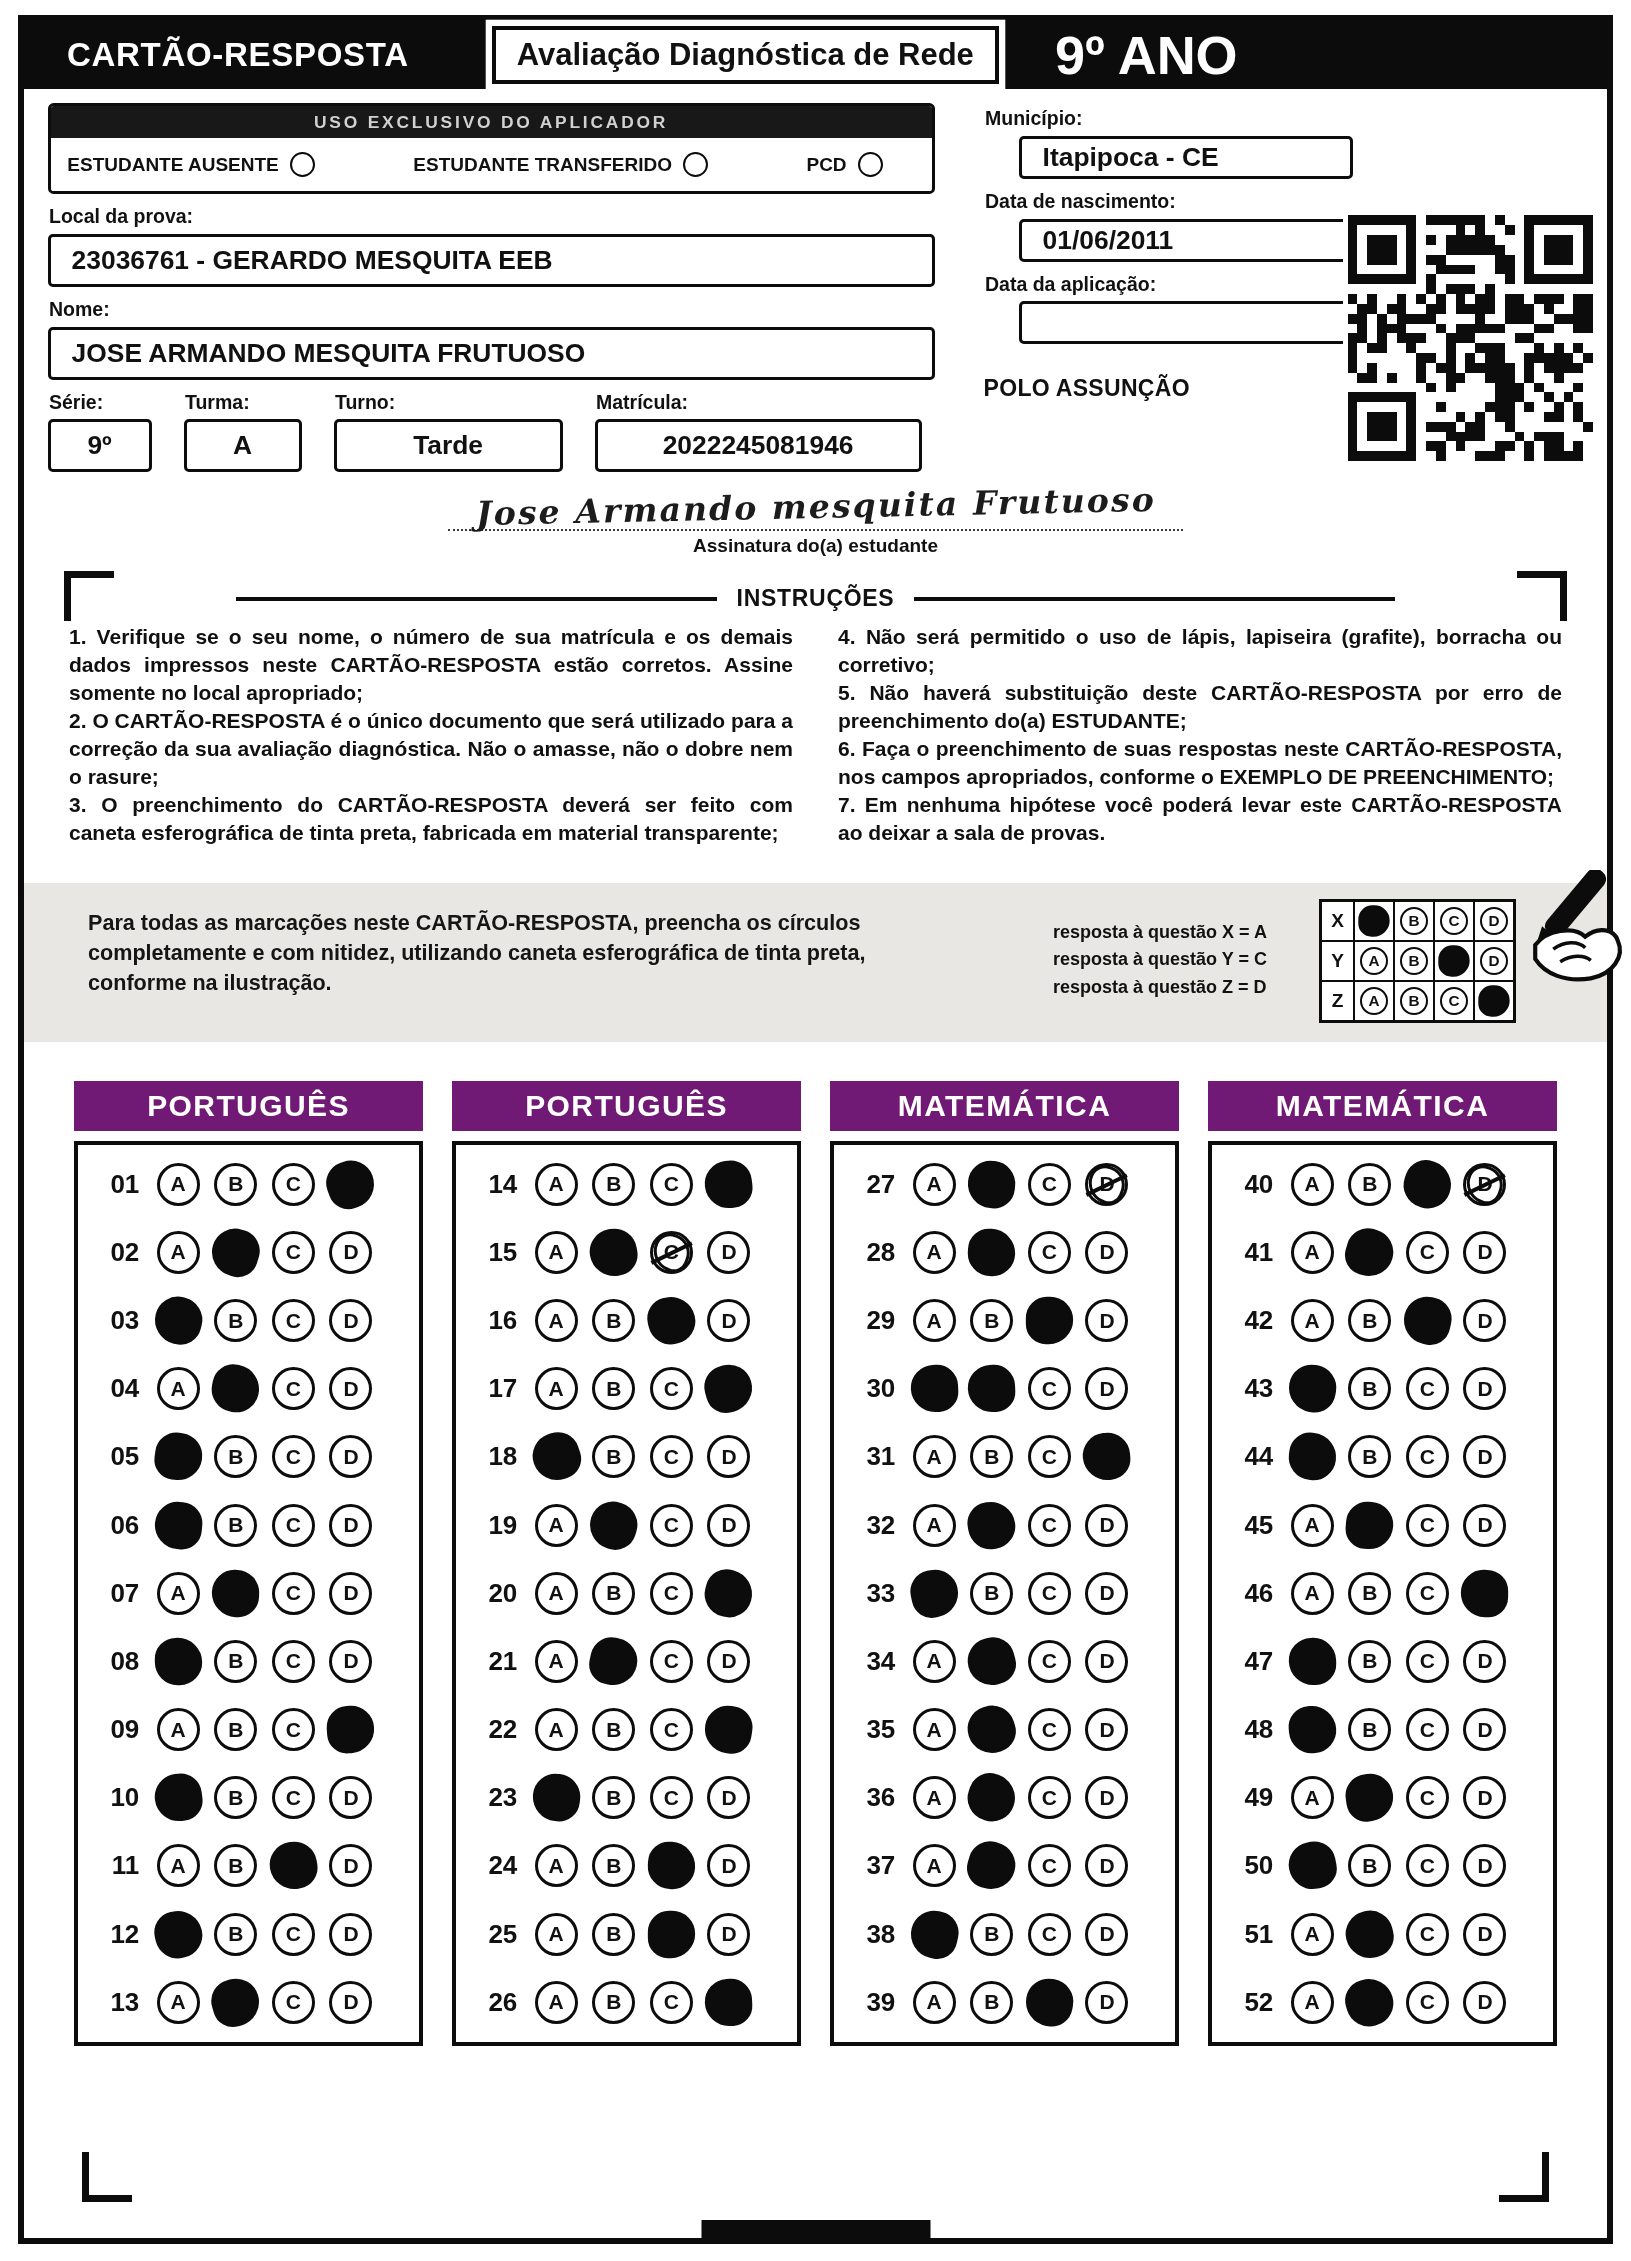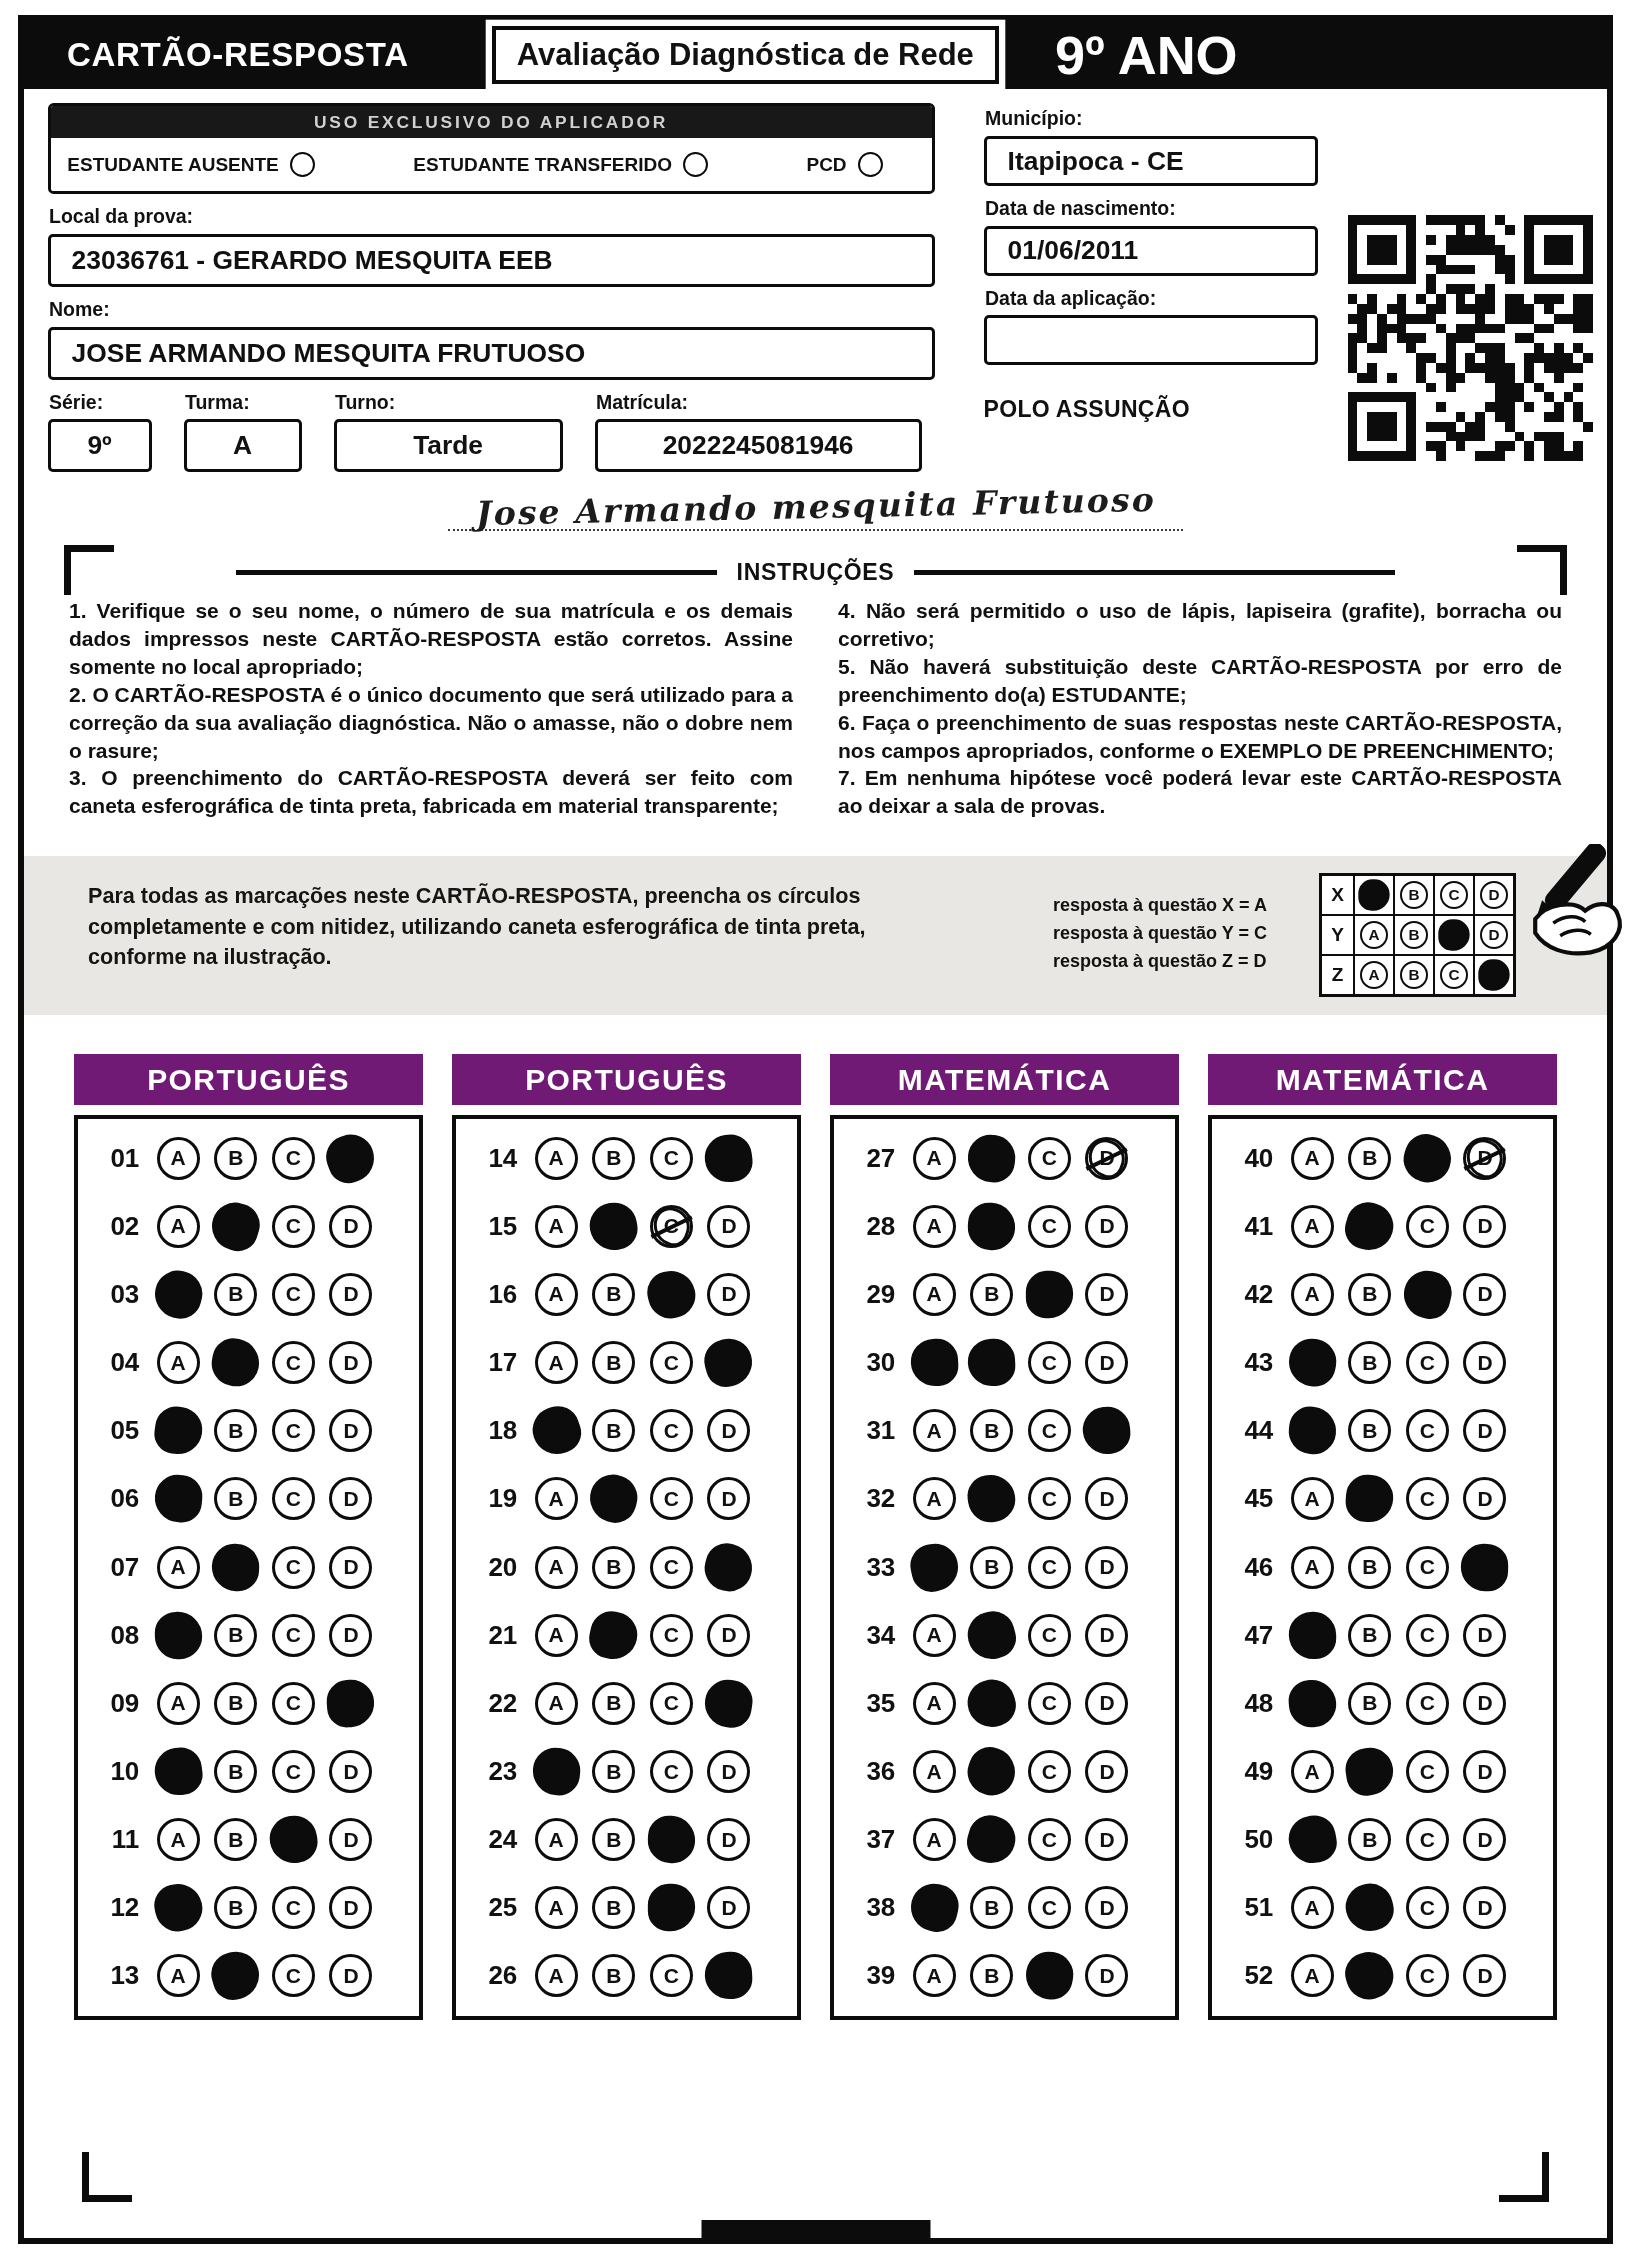--- a/index.html
+++ b/index.html
@@ -44,7 +44,7 @@
   .fb-center { justify-content:center; padding-left:0; }
   .w-serie { width:104px; } .w-turma { width:118px; } .w-turno { width:229px; } .w-matric { width:327px; }
 
-  .form-right .field-box { width:334px; height:50px; }
+  .form-right .field-box { width:334px; height:43px;margin-left:35px; }
   .polo { font-size:23px; font-weight:bold; margin-top:31px; letter-spacing:0.3px; }
 
   .qr {

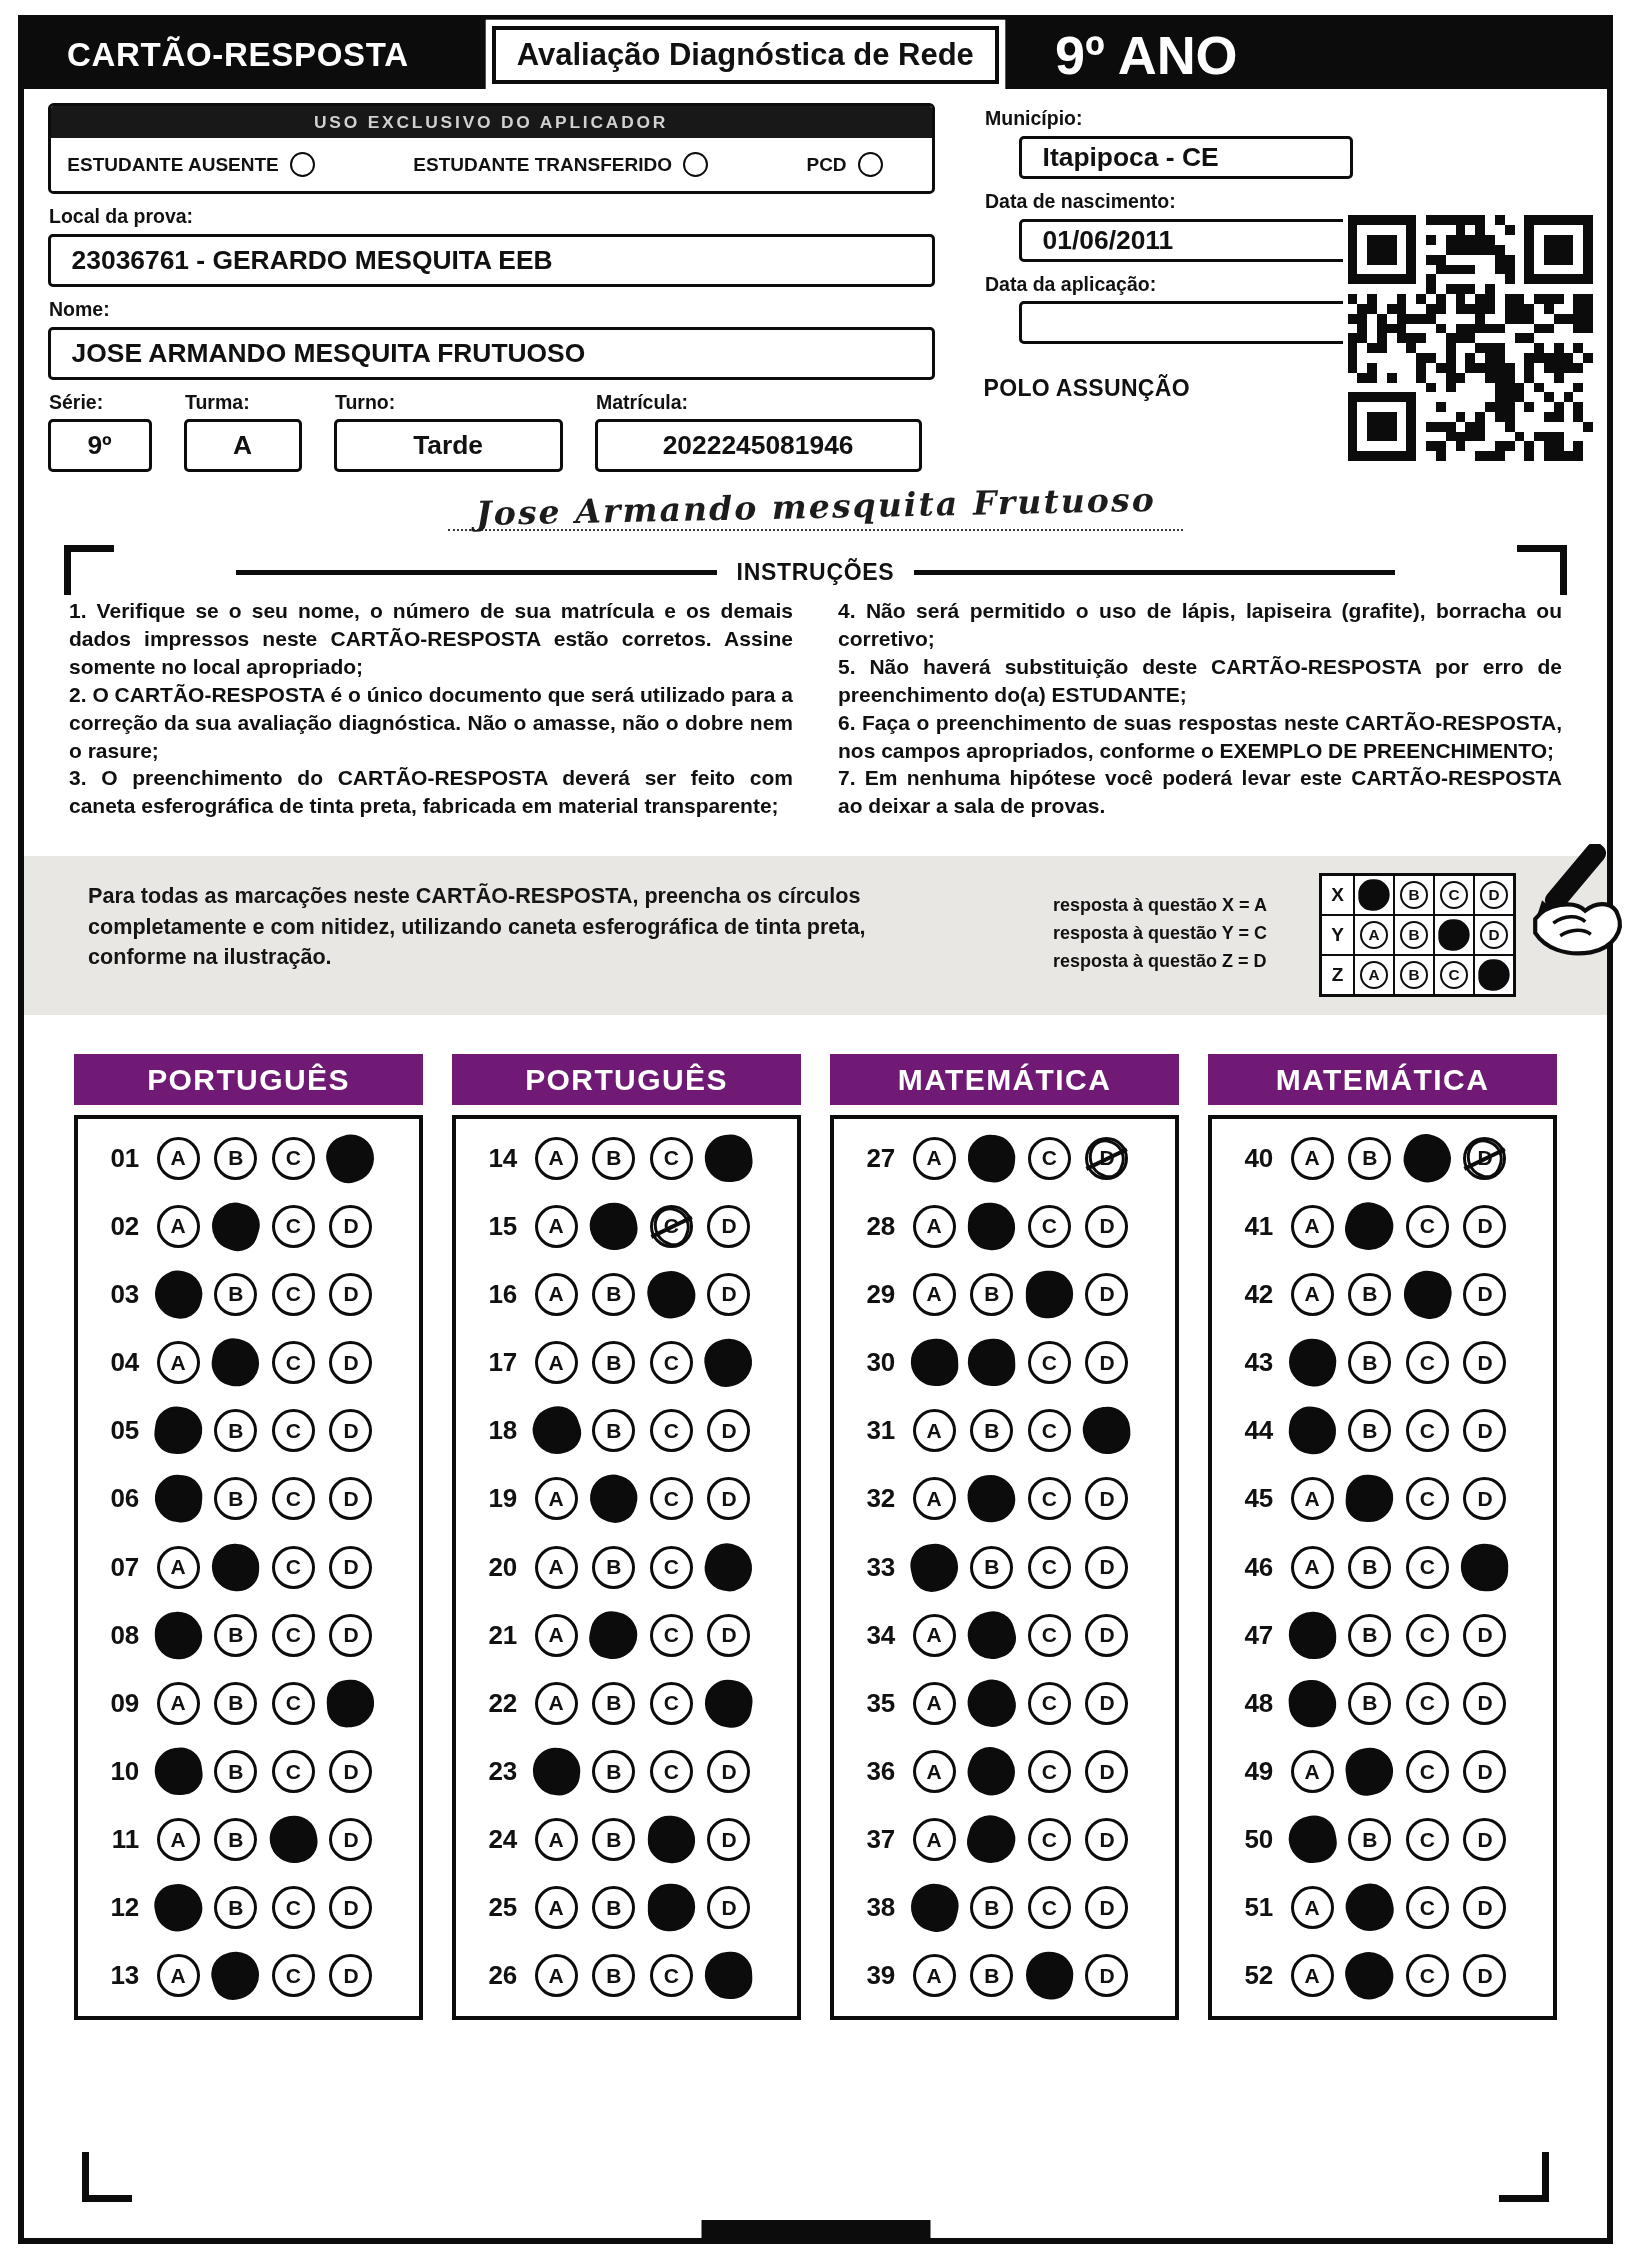--- a/index.html
+++ b/index.html
@@ -823,6 +823,7 @@
 
   <div class="signature">
     <span class="sig-line"><span class="sig-hand">Jose Armando mesquita Frutuoso</span></span>
+    <div class="sig-label">Assinatura do(a) estudante</div>
   </div>
 
   <div class="instructions">

